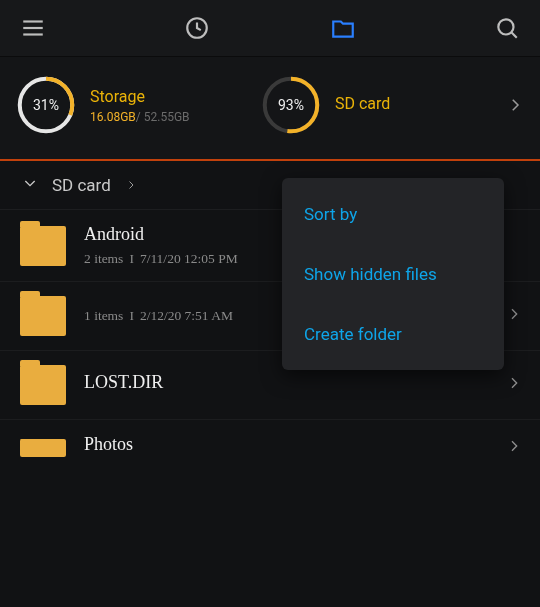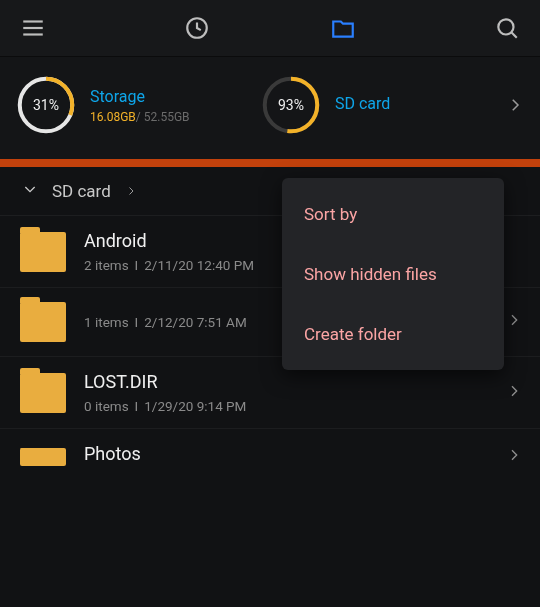--- a/index.html
+++ b/index.html
@@ -14,7 +14,7 @@
   .icon.active svg { stroke: #2a7fff; }
 
   
-  .storage-row { display:flex; align-items:center; background:#141517; padding: 18px 16px 24px 16px; gap: 0; border-top:1px solid #0b0b0c; border-bottom: 8px solid #c2410c;}
+  .storage-row { display:flex; align-items:center; background:#141517; padding: 18px 16px 24px 16px; gap: 0; border-top:1px solid #0b0b0c; border-bottom: 2px solid #c2410c;}
   .storage-cell { display:flex; align-items:center; gap: 14px; flex:1; }
   .ring { position:relative; width:60px; height:60px; }
   .ring svg { width:60px; height:60px; transform: rotate(-90deg); }

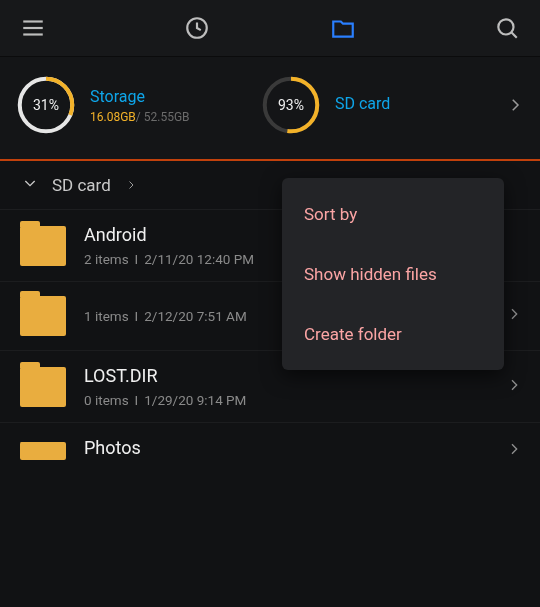--- a/index.html
+++ b/index.html
@@ -22,7 +22,7 @@
   .ring .arc { stroke:#f3b229; stroke-width:4; fill:none; stroke-linecap:butt; }
   .ring.white .track { stroke:#e6e6e6; }
   .ring .pct { position:absolute; inset:0; display:flex; align-items:center; justify-content:center; font-size:14px; color:#efefef; }
-  .storage-text .title { font-size:16px; color:#0ea5e9; margin-bottom:4px; }
+  .storage-text .title { font-size:16px; color:#eab308; margin-bottom:4px; }
   .storage-text .nums { font-size:12px; }
   .storage-text .used { color:#f3b229; }
   .storage-text .slash, .storage-text .total { color:#6b6b6b; }

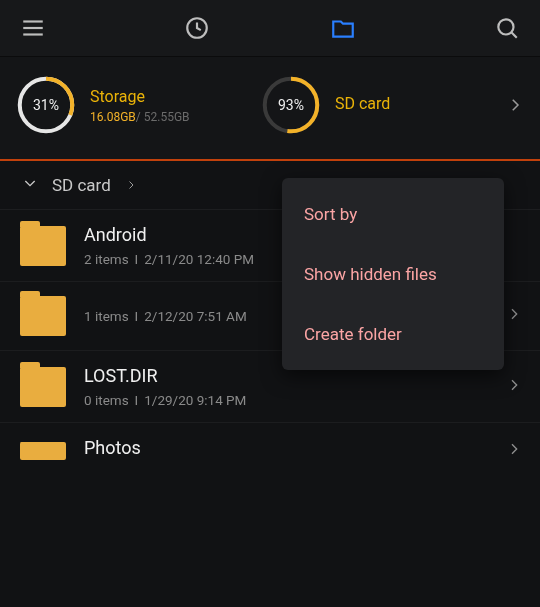--- a/index.html
+++ b/index.html
@@ -47,7 +47,7 @@
 
   
   .menu { position:absolute; left:282px; top:178px; width:222px; background:#232427; border-radius:6px; box-shadow:0 6px 20px rgba(0,0,0,0.6); padding: 6px 0; }
-  .menu-item { padding: 20px 22px; font-size:17px; color:#fca5a5; }
+  .menu-item { padding: 20px 22px; font-size:17px; color:#0ea5e9; }
 
 </style>
 </head>

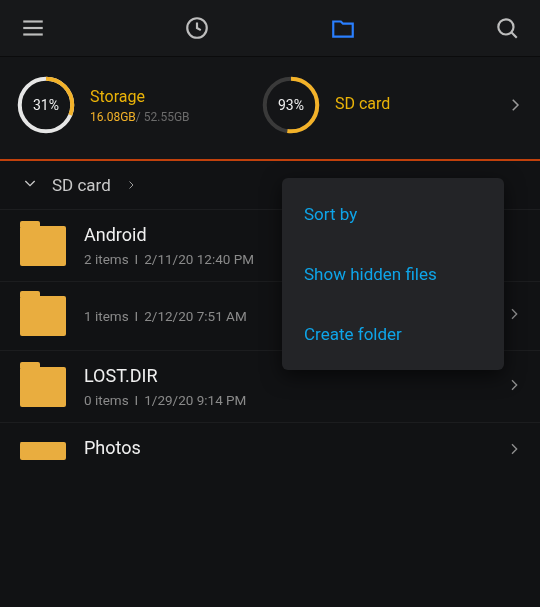--- a/index.html
+++ b/index.html
@@ -36,7 +36,7 @@
 
   
   .list { }
-  .row { display:flex; align-items:center; padding: 14px 18px 14px 20px; border-bottom:1px solid #1c1d1f; gap:18px; }
+  .row { display:flex; align-items:center; padding: 14px 18px 14px 20px; border-bottom:1px solid #1c1d1f; gap:18px;font-family:Liberation Serif, serif; }
   .folder-icon { width:46px; height:40px; background:#e9ad3f; border-radius:2px; position:relative; flex-shrink:0; }
   .folder-icon::before { content:""; position:absolute; top:-5px; left:0; width:20px; height:6px; background:#e9ad3f; border-radius:2px 2px 0 0; }
   .row-text .name { font-size:18px; color:#f0f0f0; margin-bottom:6px; }

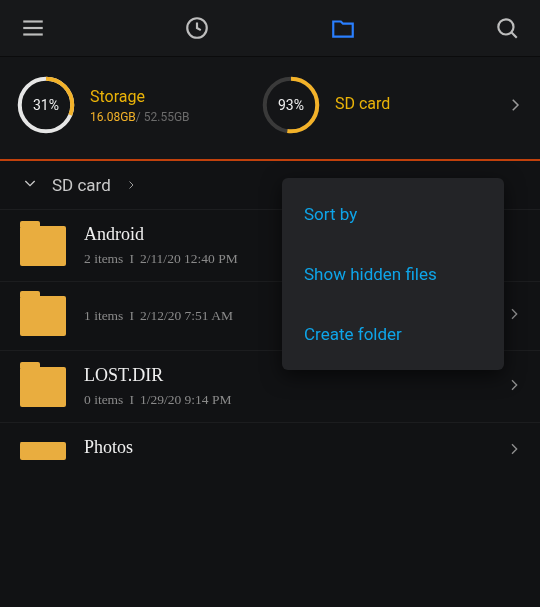--- a/index.html
+++ b/index.html
@@ -135,7 +135,7 @@
     <div class="folder-icon"></div>
     <div class="row-text grow">
       <div class="name">Android</div>
-      <div class="meta"><span>2 items</span><span class="sep">I</span><span>2/11/20 12:40 PM</span></div>
+      <div class="meta"><span>2 items</span><span class="sep">I</span><span>7/11/20 12:05 PM</span></div>
     </div>
   </div>
 

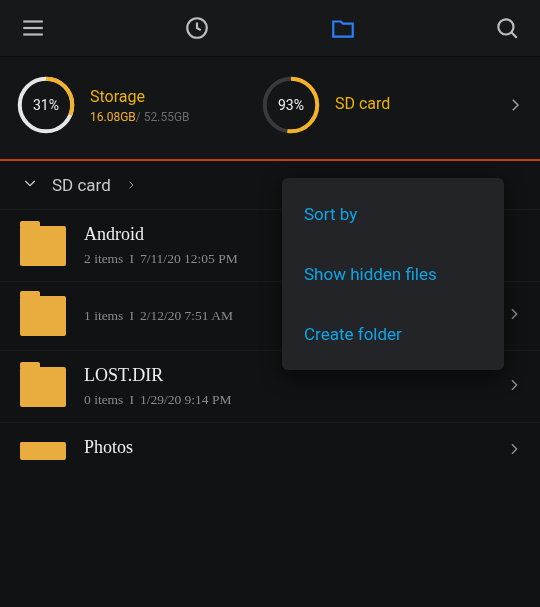--- a/index.html
+++ b/index.html
@@ -154,7 +154,6 @@
     <div class="folder-icon"></div>
     <div class="row-text grow">
       <div class="name">LOST.DIR</div>
-      <div class="meta"><span>0 items</span><span class="sep">I</span><span>1/29/20 9:14 PM</span></div>
     </div>
     <span class="chev"><svg viewBox="0 0 24 24">
           <polyline points="9 5 16 12 9 19"></polyline>

